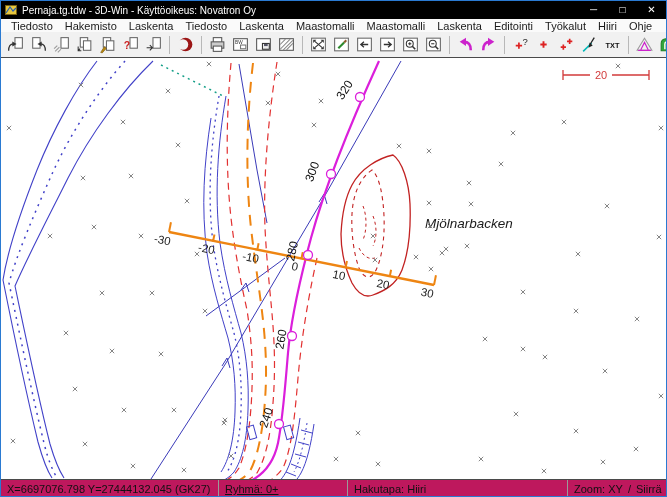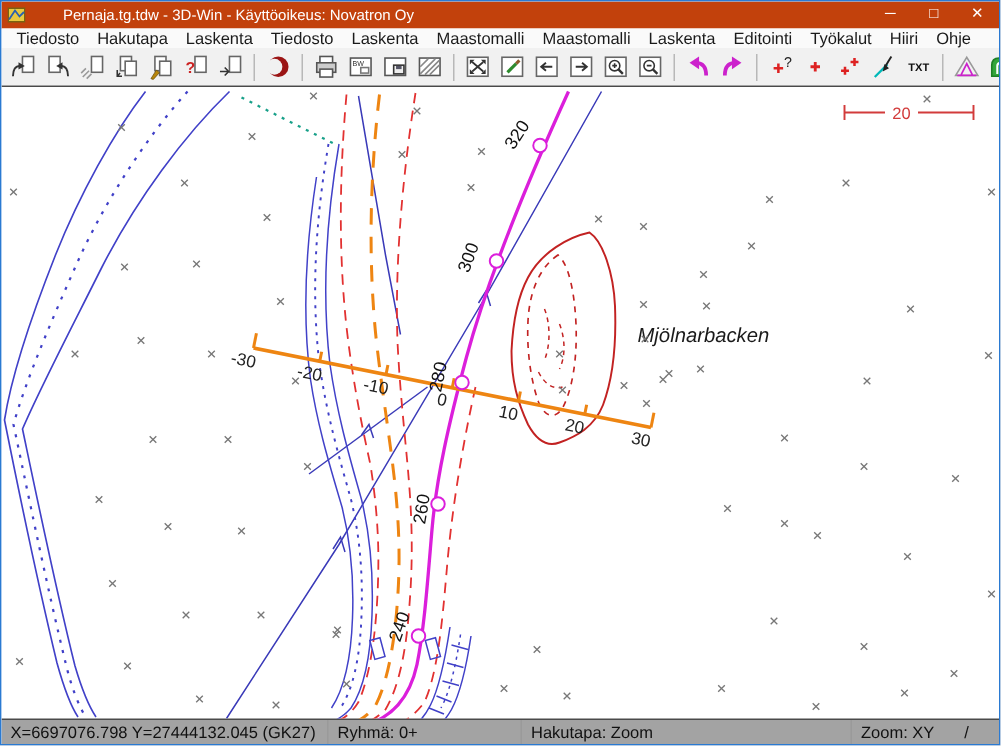--- a/index.html
+++ b/index.html
@@ -10,7 +10,7 @@
     border:1px solid #2a7ad2;overflow:hidden;
   }
   
-  .titlebar{height:18px;background:#c2410c;display:flex;align-items:center;color:#fff;gap:20px;}
+  .titlebar{height:18px;background:#000000;display:flex;align-items:center;color:#fff;}
   .titlebar .appicon{width:12px;height:12px;margin:0 5px 0 4px;flex:0 0 auto;}
   .titlebar .title{font-size:10px;flex:1 1 auto;white-space:nowrap;overflow:hidden;}
   .winbtns{display:flex;height:100%;}

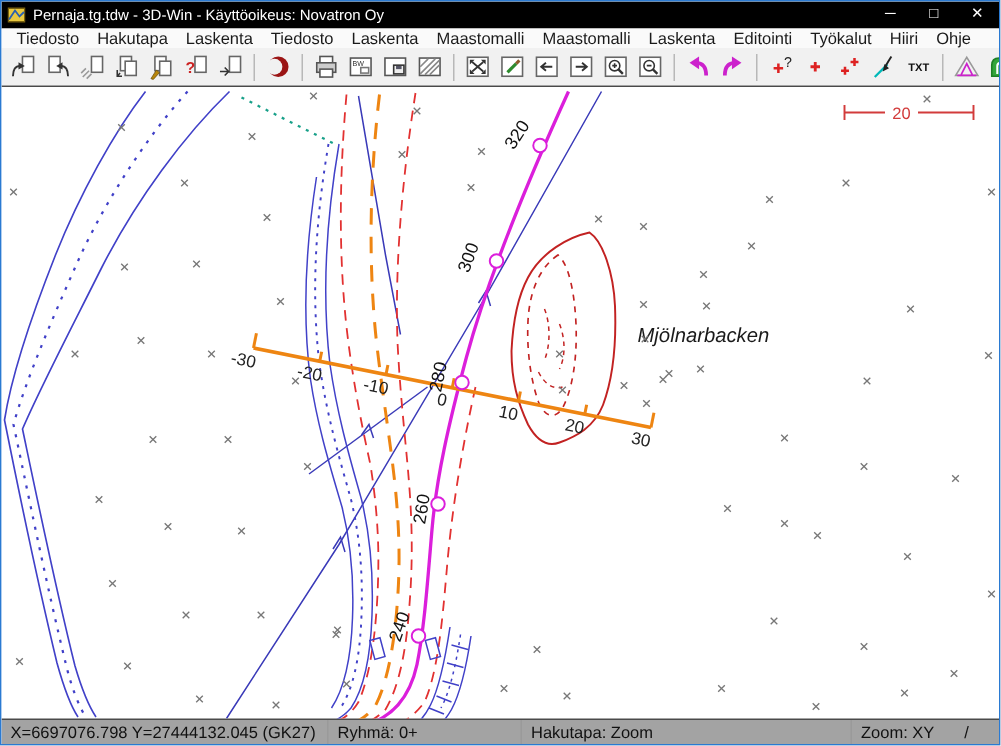--- a/index.html
+++ b/index.html
@@ -62,7 +62,7 @@
 
   <div class="menubar">
       <div class="menu-item">Tiedosto</div>
-      <div class="menu-item">Hakutapa</div>
+      <div class="menu-item">Hakemisto</div>
       <div class="menu-item">Laskenta</div>
       <div class="menu-item">Tiedosto</div>
       <div class="menu-item">Laskenta</div>

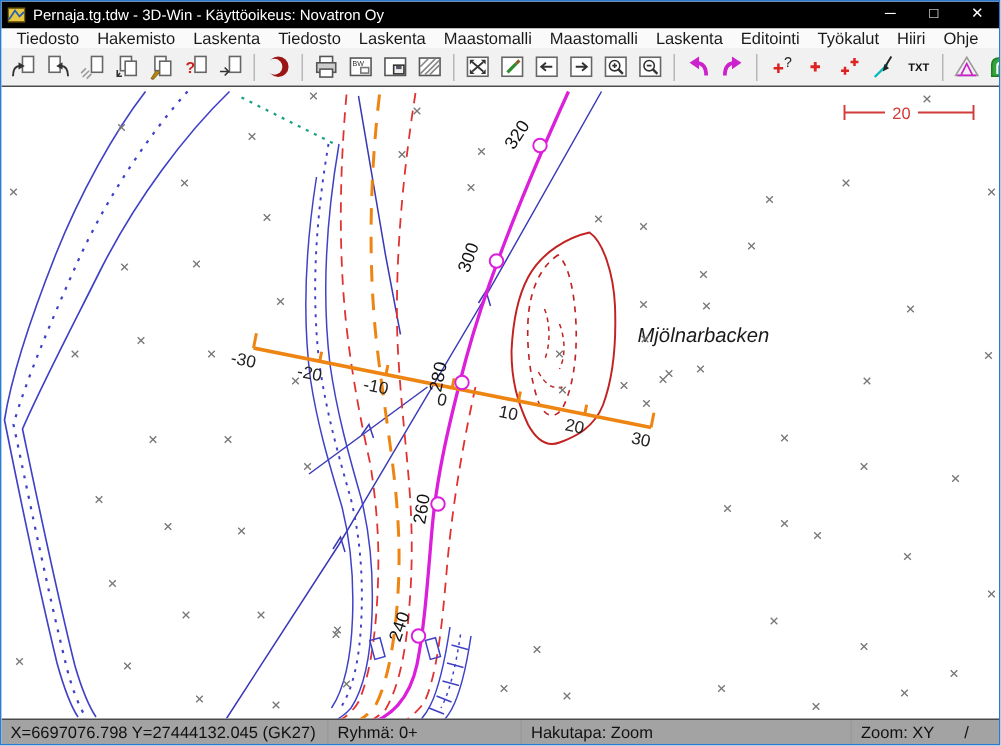--- a/index.html
+++ b/index.html
@@ -31,7 +31,7 @@
     background:#fff;position:relative;}
   .map-wrap svg{display:block;}
   
-  .statusbar{height:18px;background:#a3a3a3;display:flex;align-items:stretch;
+  .statusbar{height:18px;background:#be185d;display:flex;align-items:stretch;
     font-size:11px;color:#111;}
   .scell{display:flex;align-items:center;padding:0 6px;border-right:1px solid #9a9a9a;
     white-space:nowrap;overflow:hidden;}

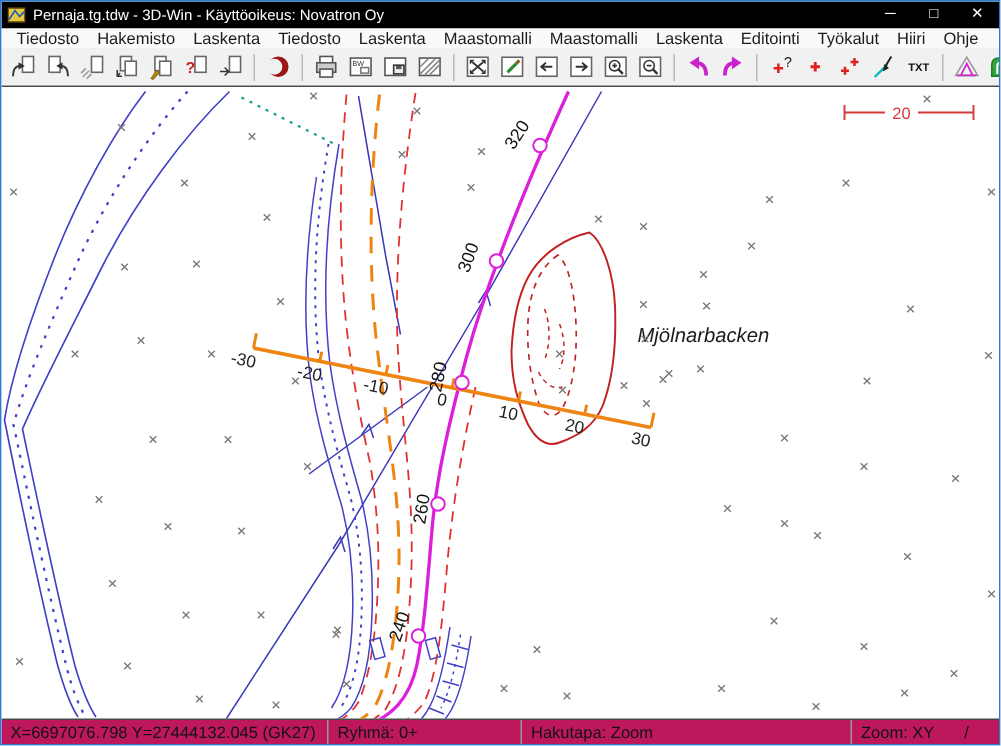--- a/index.html
+++ b/index.html
@@ -37,7 +37,7 @@
     white-space:nowrap;overflow:hidden;}
   .scell:last-child{border-right:none;gap:15px;}
   .sc1{flex:0 0 218px;}
-  .sc2{flex:0 0 129px;}
+  .sc2{flex:0 0 129px;text-decoration:underline;}
   .sc3{flex:0 0 220px;}
   .sc4{flex:1 1 auto;}
   .slash{margin:0 5px;color:#111;}

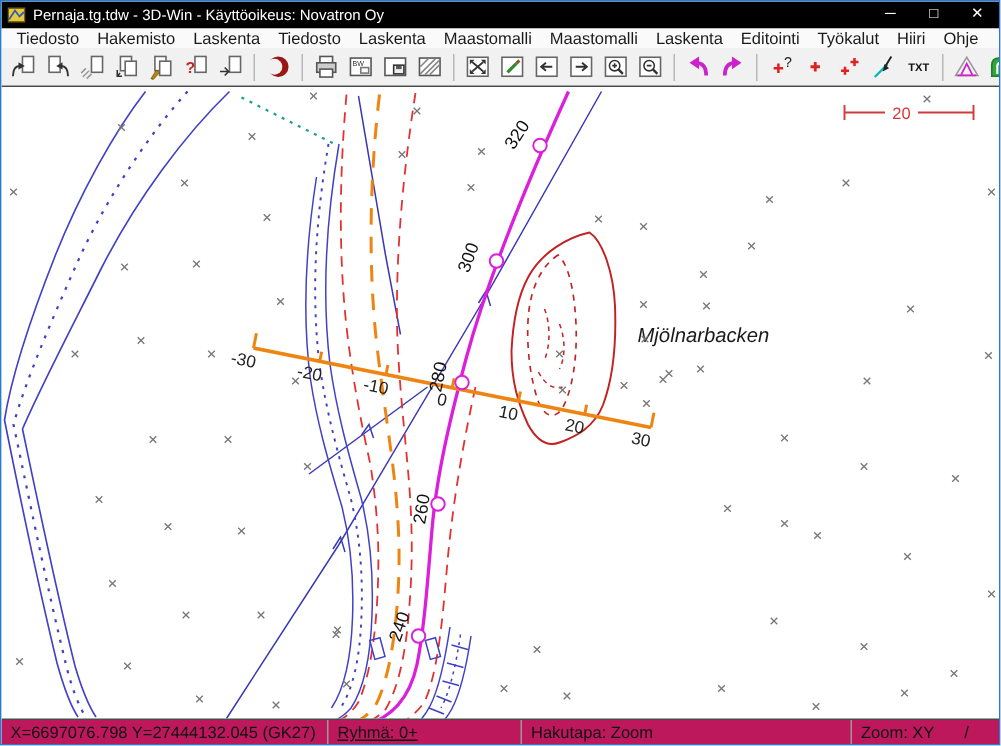--- a/index.html
+++ b/index.html
@@ -420,7 +420,7 @@
   <div class="statusbar">
     <div class="scell sc1">X=6697076.798  Y=27444132.045  (GK27)</div>
     <div class="scell sc2">Ryhmä: 0+</div>
-    <div class="scell sc3">Hakutapa: Zoom</div>
+    <div class="scell sc3">Hakutapa: Hiiri</div>
     <div class="scell sc4">
       <span>Zoom: XY</span>
       <span class="slash">/</span>

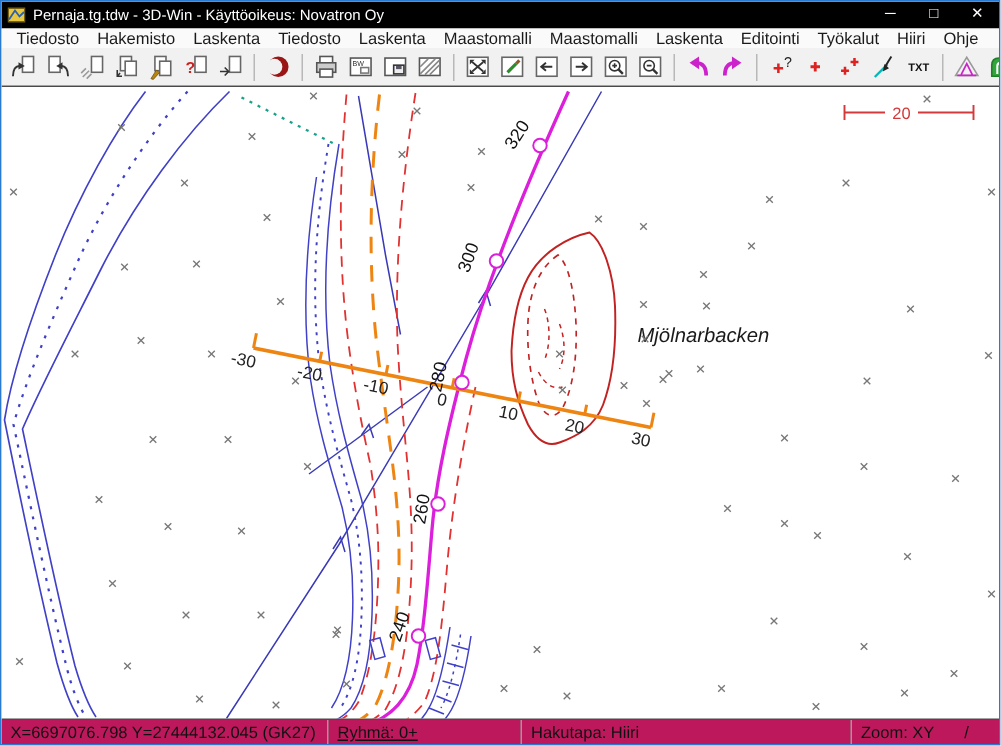--- a/index.html
+++ b/index.html
@@ -35,7 +35,7 @@
     font-size:11px;color:#111;}
   .scell{display:flex;align-items:center;padding:0 6px;border-right:1px solid #9a9a9a;
     white-space:nowrap;overflow:hidden;}
-  .scell:last-child{border-right:none;gap:15px;}
+  .scell:last-child{border-right:none;}
   .sc1{flex:0 0 218px;}
   .sc2{flex:0 0 129px;text-decoration:underline;}
   .sc3{flex:0 0 220px;}

